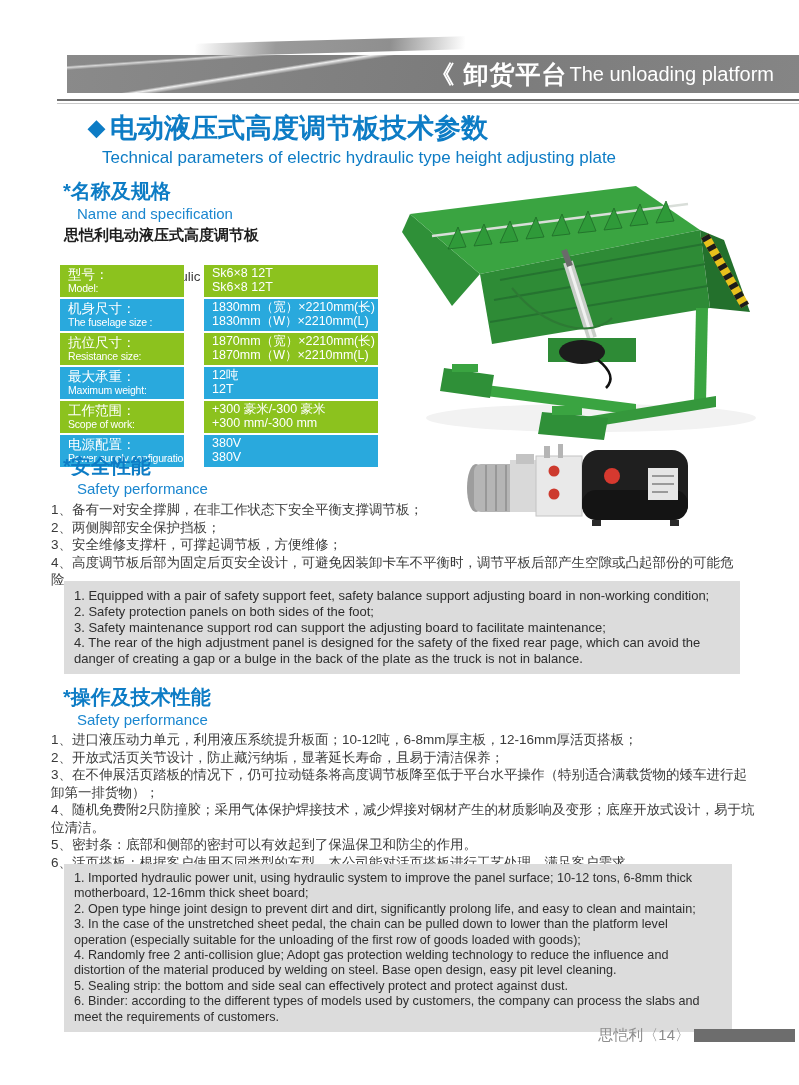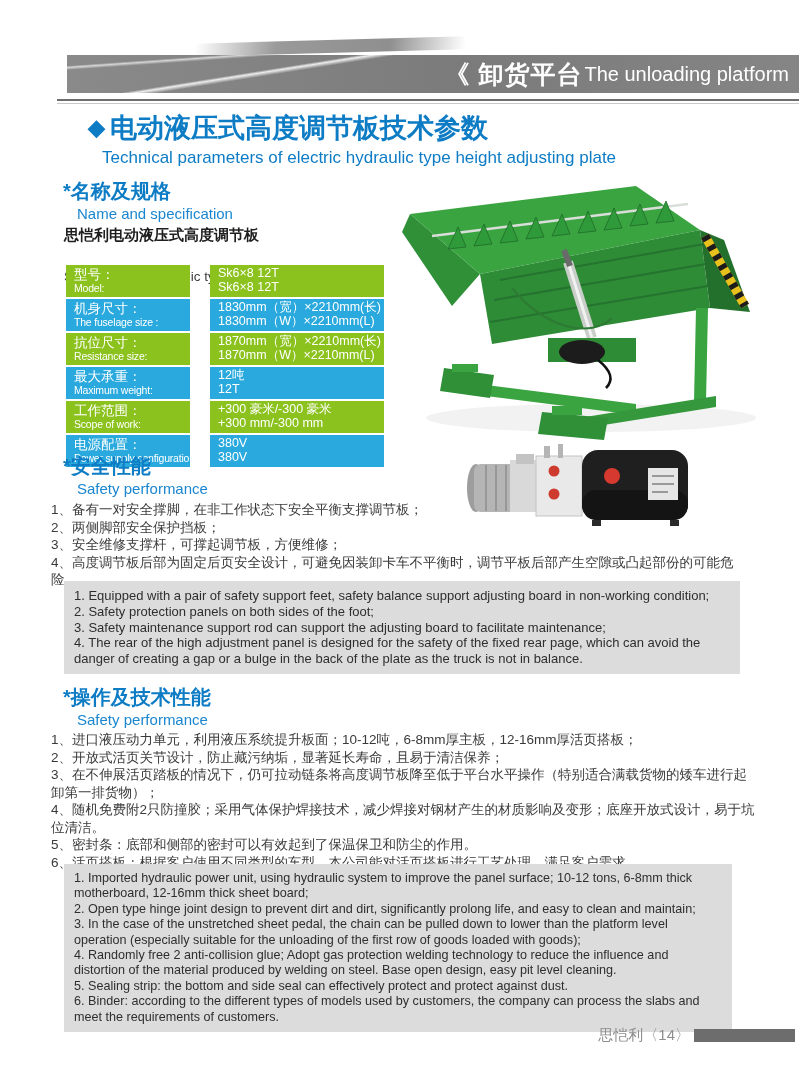--- a/index.html
+++ b/index.html
@@ -20,7 +20,7 @@
       linear-gradient(176deg,rgba(255,255,255,0) 12%,rgba(255,255,255,.65) 14%,rgba(255,255,255,0) 17%),
       linear-gradient(100deg,#8a8a8a 0%,#7b7b7b 55%,#858585 100%);
     color:#fff;display:flex;align-items:center;justify-content:flex-end;
-    padding-right:10px;white-space:nowrap;
+    padding-right:25px;white-space:nowrap;
   }
   .header-zh{font-size:25px;font-weight:bold;letter-spacing:1px;}
   .header-en{font-size:20px;margin-left:2px;}

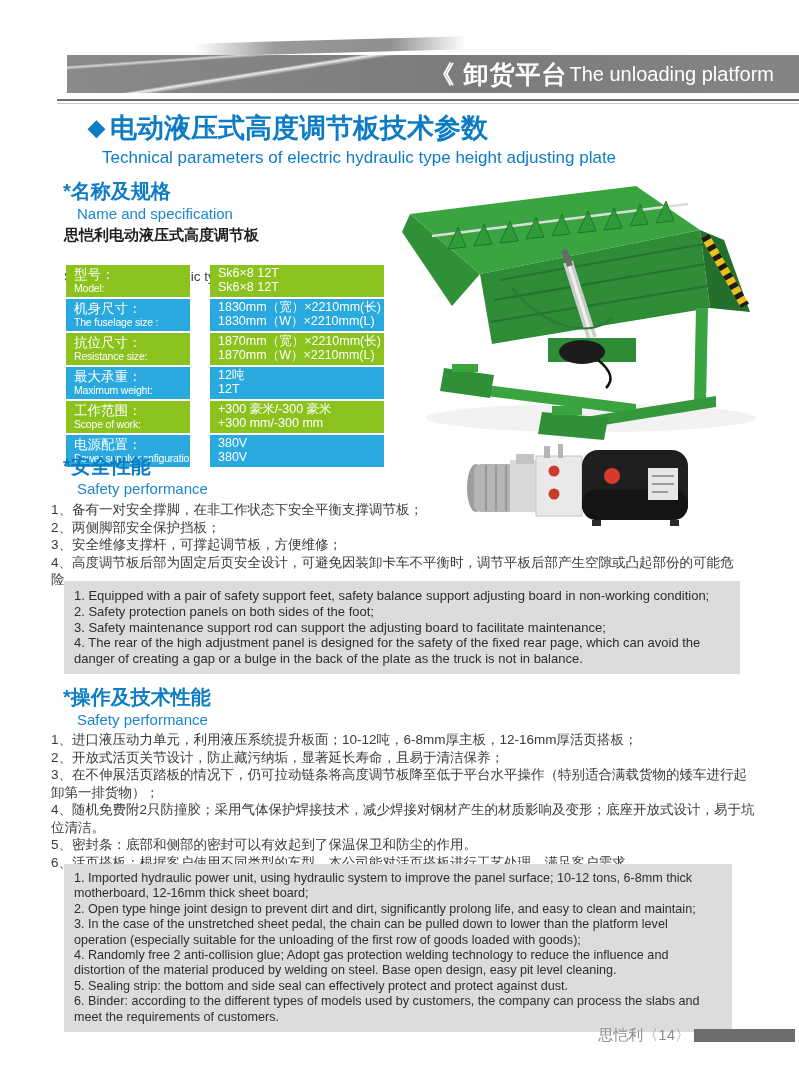--- a/index.html
+++ b/index.html
@@ -38,7 +38,7 @@
   .product-en{position:absolute;left:64px;top:245px;font-size:13.5px;color:#3c3c3c;white-space:nowrap;margin-top:24px;}
 
   
-  .spec-table{position:absolute;left:66px;top:265px;width:356px;}
+  .spec-table{position:absolute;left:60px;top:265px;width:356px;}
   .spec-row{display:flex;margin-bottom:2px;color:#fff;}
   .bg-green{background:#8cc21e;}
   .bg-cyan{background:#29a9dd;}

